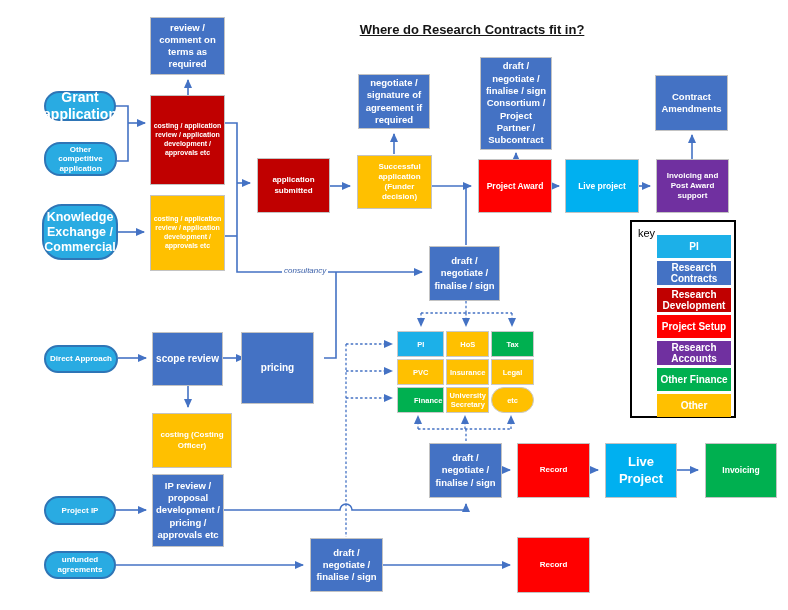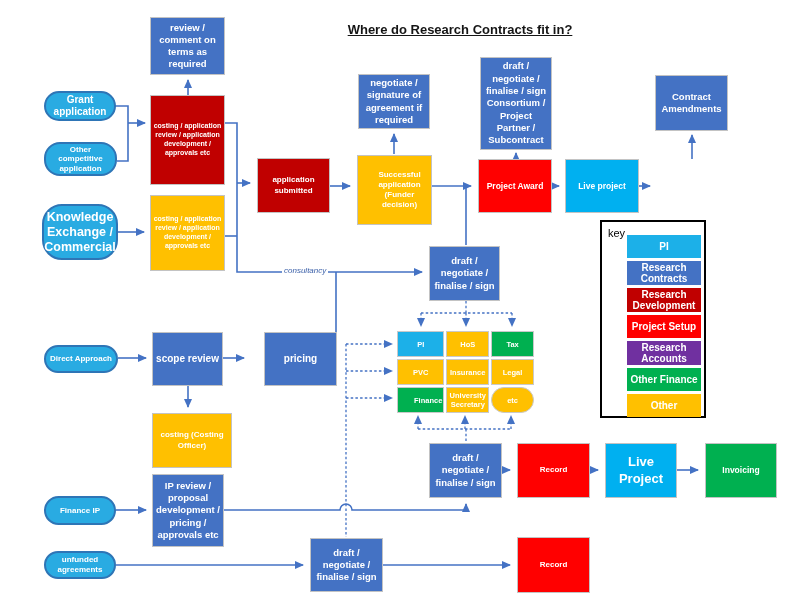--- a/index.html
+++ b/index.html
@@ -23,7 +23,7 @@
   .bg-purple{background:#7030A0;}
   .bg-green{background:#00B050;}
 
-  #title{position:absolute;left:340px;top:22px;width:240px;text-align:center;
+  #title{position:absolute;left:352px;top:22px;width:240px;text-align:center;
          font-size:13px;font-weight:bold;color:#151515;text-decoration:underline;}
 
   

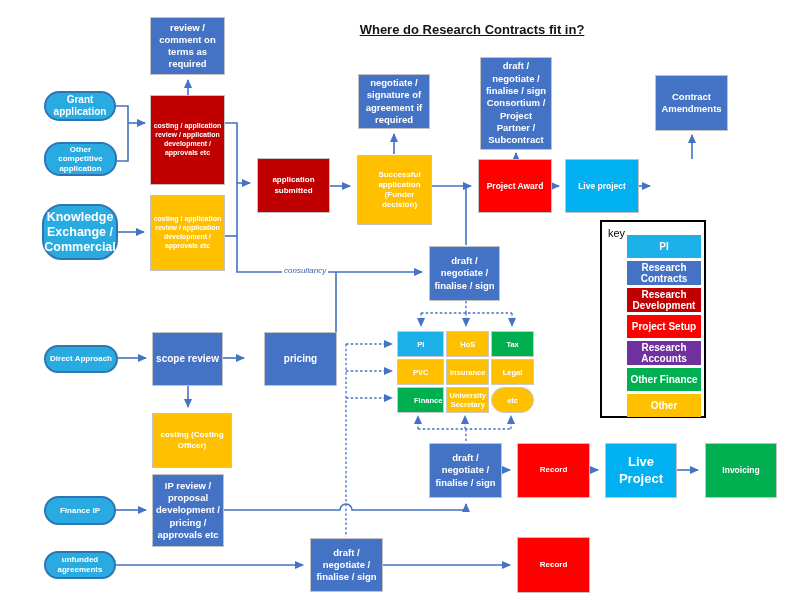--- a/index.html
+++ b/index.html
@@ -27,7 +27,7 @@
          font-size:13px;font-weight:bold;color:#151515;text-decoration:underline;}
 
   
-  .o-grant{left:44px;top:91px;width:72px;height:30px;font-size:10px;}
+  .o-grant{left:44px;top:91px;width:72px;height:30px;font-size:14px;}
   .o-other{left:44px;top:142px;width:73px;height:34px;font-size:8px;}
   .o-ke{left:42px;top:204px;width:76px;height:56px;font-size:12.5px;border-radius:20px;}
   .o-direct{left:44px;top:345px;width:74px;height:28px;font-size:8px;}

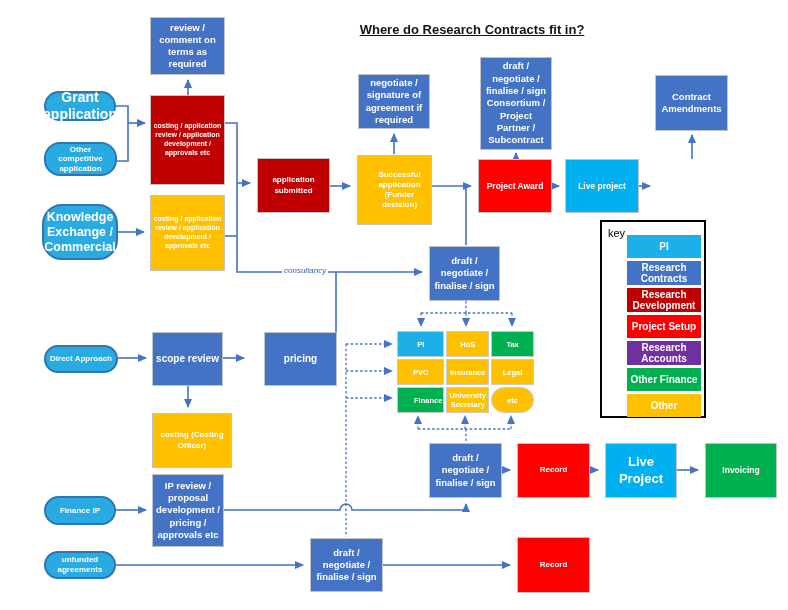--- a/index.html
+++ b/index.html
@@ -38,7 +38,7 @@
   .n-costred{left:150px;top:95px;width:75px;height:90px;font-size:7px;}
   .n-costyel{left:150px;top:195px;width:75px;height:76px;font-size:7px;}
   .n-appsub{left:257px;top:158px;width:73px;height:55px;font-size:8px;}
-  .n-success{left:357px;top:155px;width:75px;height:70px;font-size:8px;padding-left:12px;}
+  .n-success{left:357px;top:155px;width:75px;height:54px;font-size:8px;padding-left:12px;}
   .n-negsig{left:358px;top:74px;width:72px;height:55px;font-size:9.5px;}
   .n-consort{left:480px;top:57px;width:72px;height:93px;font-size:9.5px;line-height:1.3;}
   .n-award{left:478px;top:159px;width:74px;height:54px;font-size:8.5px;}

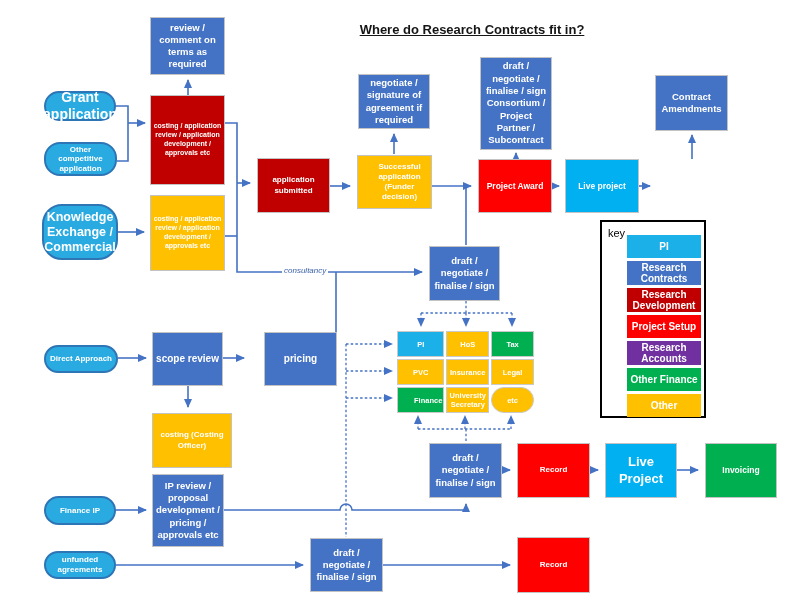--- a/index.html
+++ b/index.html
@@ -150,6 +150,7 @@
   <div class="node bg-blue n-consort">draft / negotiate / finalise / sign Consortium / Project Partner / Subcontract</div>
   <div class="node bg-red n-award">Project Award</div>
   <div class="node bg-cyan n-livetop">Live project</div>
+  <div class="node bg-purple n-invpost">Invoicing and Post Award support</div>
   <div class="node bg-blue n-amend">Contract Amendments</div>
   <div class="node bg-blue n-draftmid">draft / negotiate / finalise / sign</div>
   <div class="node bg-blue n-scope">scope review</div>

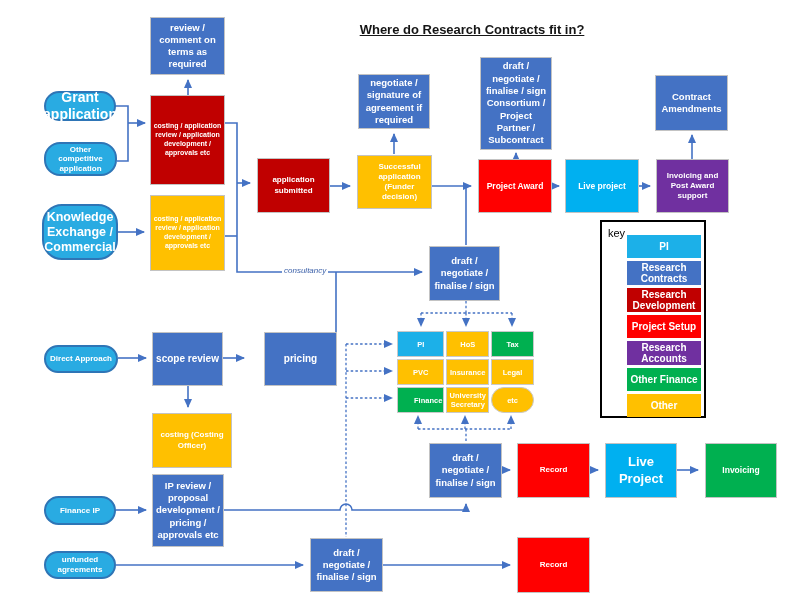--- a/index.html
+++ b/index.html
@@ -63,7 +63,7 @@
         color:#fff;font-weight:bold;font-size:7.5px;line-height:1.2;border:1px solid #c9c9c9;
         box-sizing:border-box;padding:1px;}
 
-  #legend{position:absolute;left:600px;top:220px;width:106px;height:198px;
+  #legend{position:absolute;left:630px;top:220px;width:106px;height:198px;
           border:2px solid #000;background:#fff;box-sizing:border-box;padding-left:28px;}
   #legend .key-label{position:absolute;left:6px;top:5px;font-size:11px;color:#000;}
   #legend .items{position:absolute;left:25px;top:13px;width:74px;display:flex;

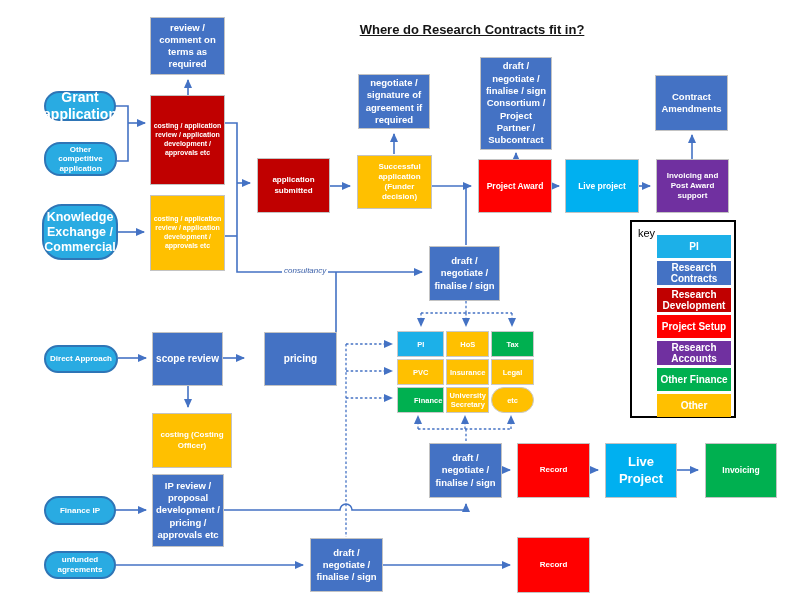--- a/index.html
+++ b/index.html
@@ -47,7 +47,7 @@
   .n-amend{left:655px;top:75px;width:73px;height:56px;font-size:9.5px;}
   .n-draftmid{left:429px;top:246px;width:71px;height:55px;font-size:9.5px;}
   .n-scope{left:152px;top:332px;width:71px;height:54px;font-size:10px;}
-  .n-pricing{left:264px;top:332px;width:73px;height:54px;font-size:10px;}
+  .n-pricing{left:241px;top:332px;width:73px;height:72px;font-size:10px;}
   .n-costoff{left:152px;top:413px;width:80px;height:55px;font-size:8px;}
   .n-ipreview{left:152px;top:474px;width:72px;height:73px;font-size:9.5px;}
   .n-draftip{left:429px;top:443px;width:73px;height:55px;font-size:9.5px;}

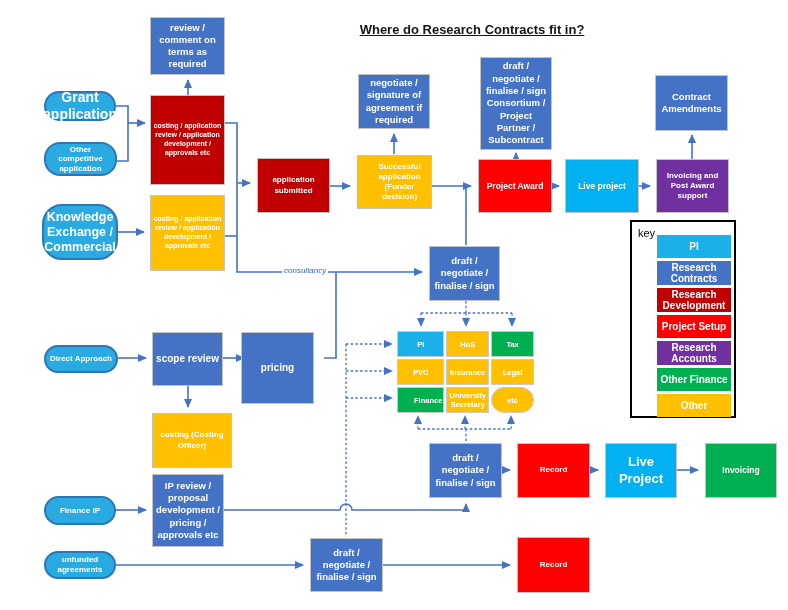--- a/index.html
+++ b/index.html
@@ -138,7 +138,7 @@
   <div class="oval o-other">Other competitive application</div>
   <div class="oval o-ke">Knowledge Exchange / Commercial</div>
   <div class="oval o-direct">Direct Approach</div>
-  <div class="oval o-rip">Finance IP</div>
+  <div class="oval o-rip">Project IP</div>
   <div class="oval o-unf">unfunded agreements</div>
 
   <div class="node bg-blue n-review">review / comment on terms as required</div>

